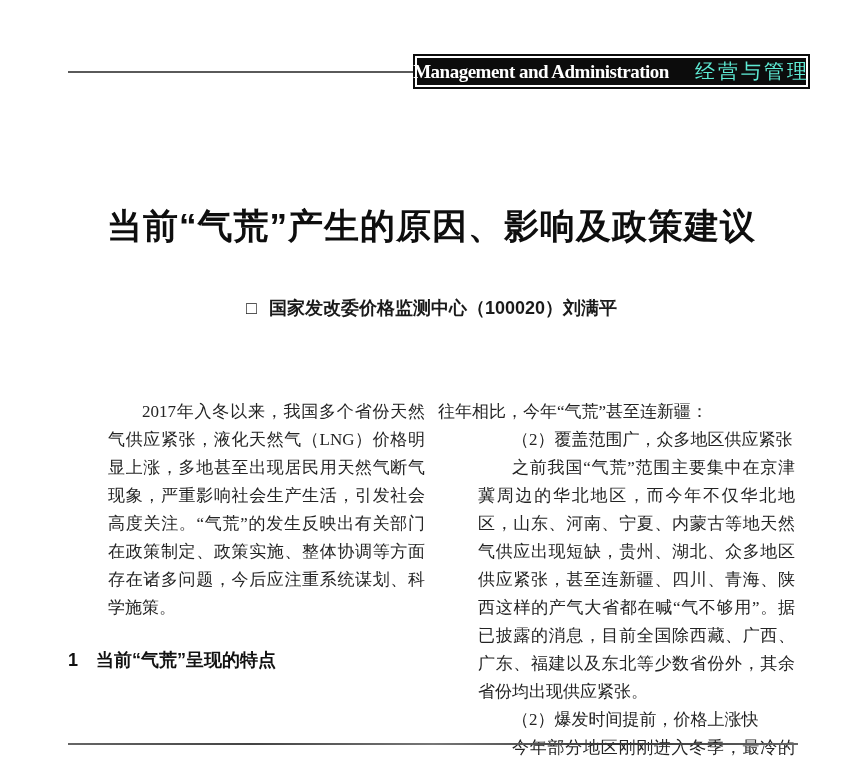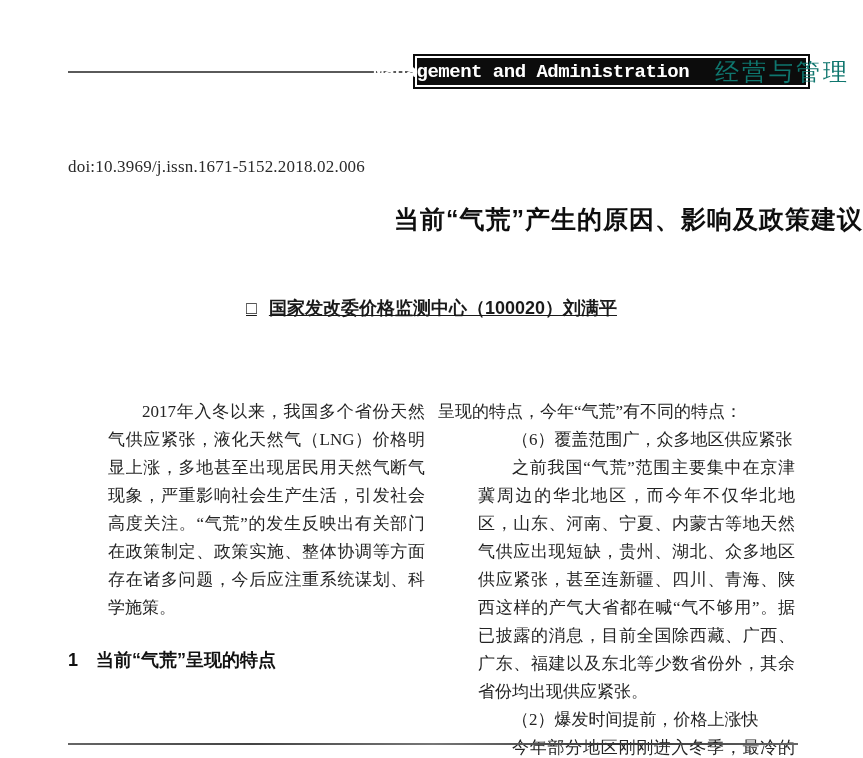--- a/index.html
+++ b/index.html
@@ -42,7 +42,7 @@
     align-items: center;
     justify-content: center;
     gap: 26px;
-    font-family: Liberation Mono, monospace;
+    font-family: Liberation Serif, serif;
     white-space: nowrap;
   }
   .header-bar-en {

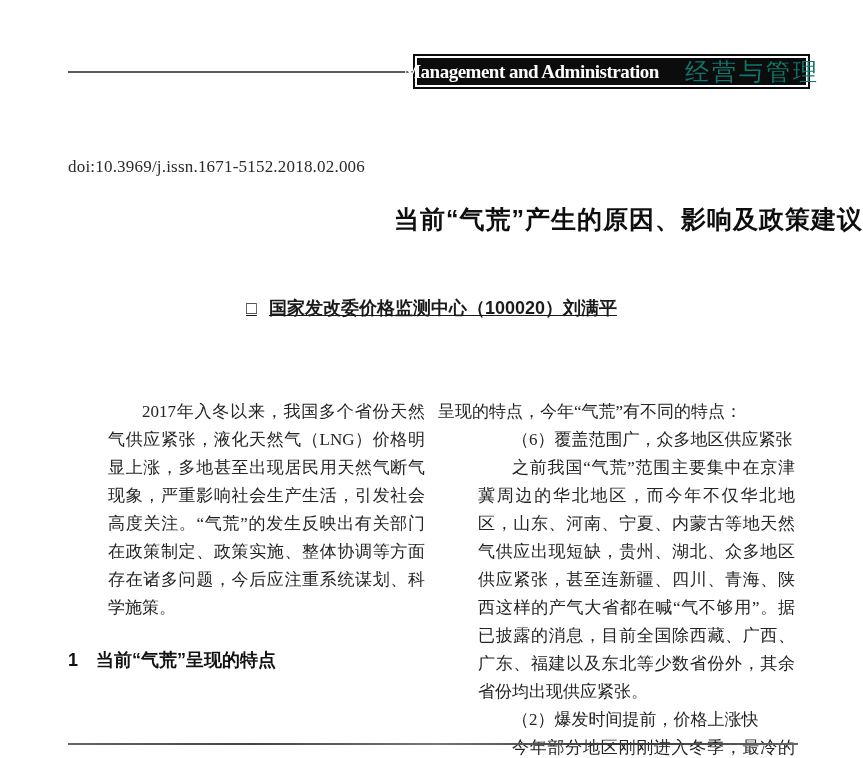--- a/index.html
+++ b/index.html
@@ -51,10 +51,10 @@
     letter-spacing: -0.5px;
   }
   .header-bar-zh {
-    font-size: 24px;
+    font-size: 20px;
     font-weight: normal;
     letter-spacing: 3px;
-    color: #0f766e;
+    color: #5eead4;
   }
 
   

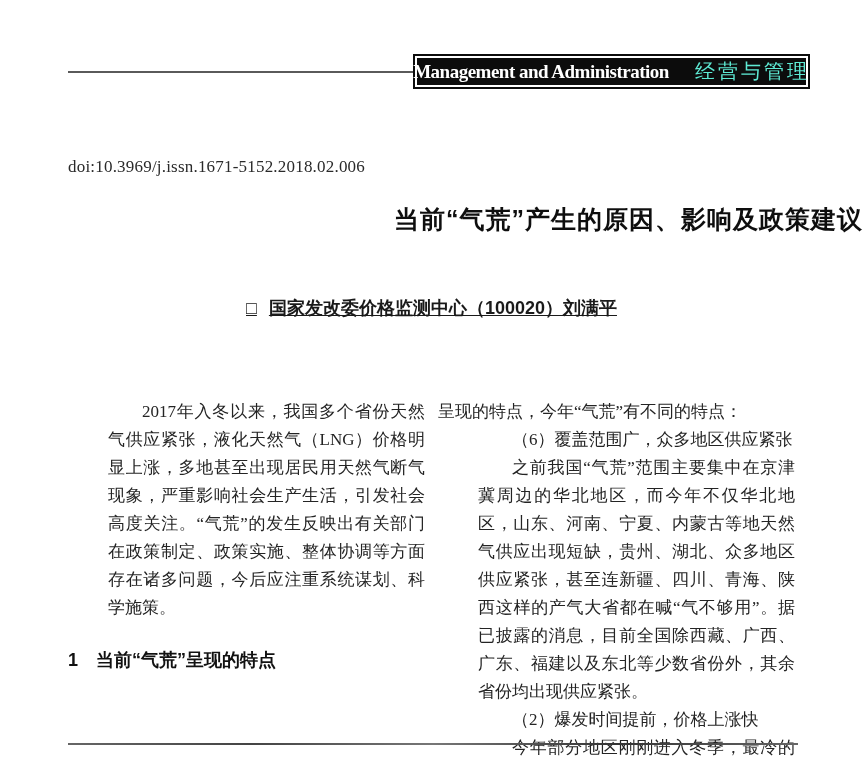--- a/index.html
+++ b/index.html
@@ -149,7 +149,6 @@
     </div>
   </div>
 
-  <div class="doi">doi:10.3969/j.issn.1671-5152.2018.02.006</div>
 
   <h1 class="article-title">当前“气荒”产生的原因、影响及政策建议</h1>
 

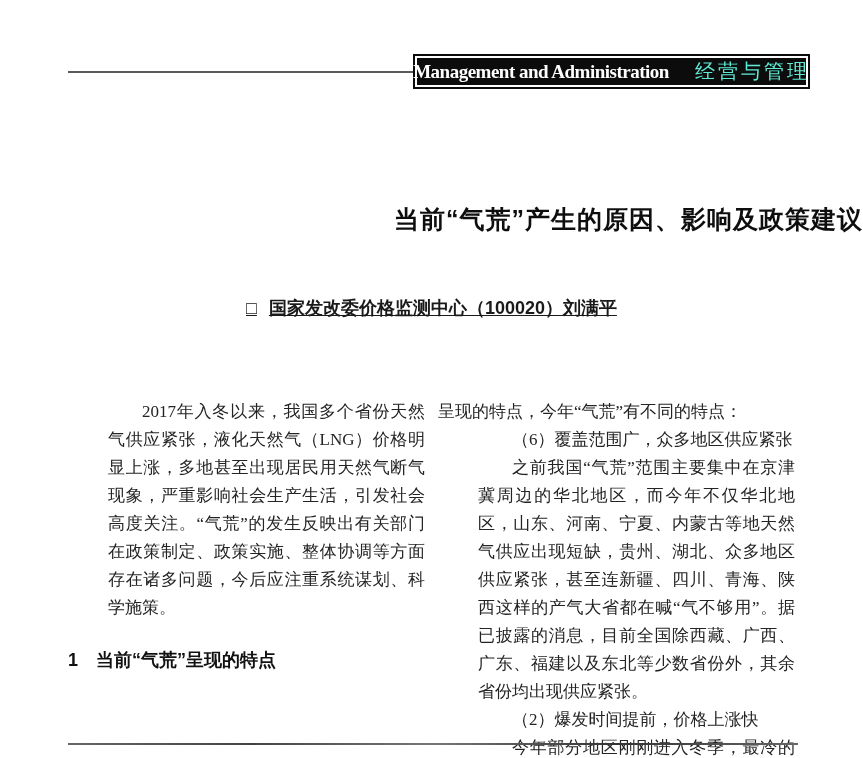--- a/index.html
+++ b/index.html
@@ -73,10 +73,10 @@
     top: 203px;
     left: 0;
     width: 100%;
-    text-align: right;
+    text-align: center;
     font-family: "Liberation Sans", "DejaVu Sans", sans-serif;
     font-weight: bold;
-    font-size: 25px;
+    font-size: 35px;
     color: #0e0e0e;
     letter-spacing: 1px;
   }

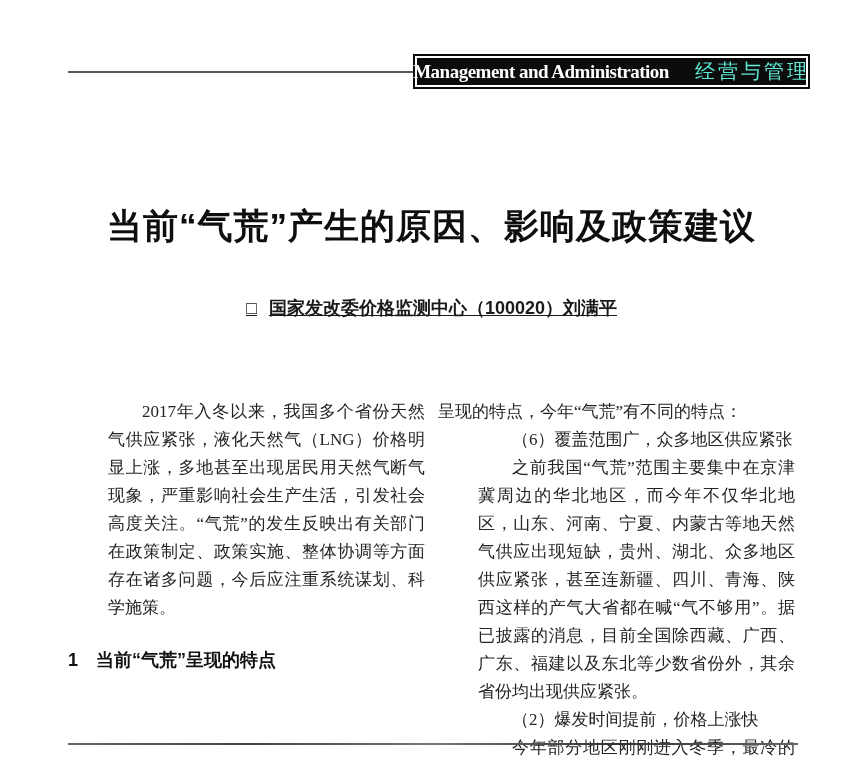--- a/index.html
+++ b/index.html
@@ -90,7 +90,6 @@
     font-weight: bold;
     font-size: 18px;
     color: #1a1a1a;
-    text-decoration: underline;
   }
   .author-marker { margin-right: 12px; font-weight: normal; }
 

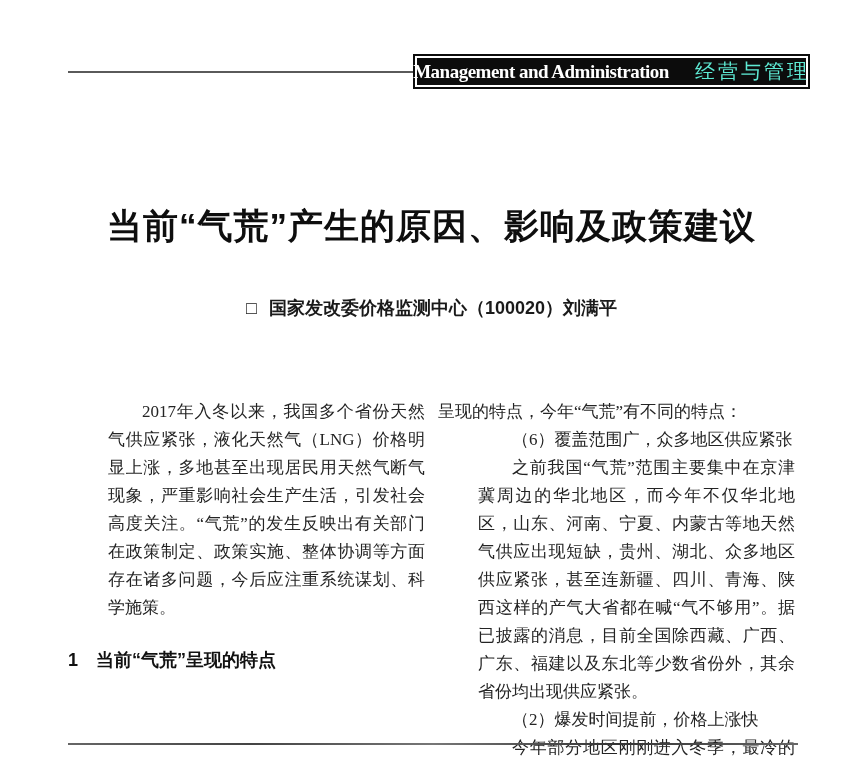--- a/index.html
+++ b/index.html
@@ -165,7 +165,7 @@
     </div>
 
     <div class="col">
-      <p>呈现的特点，今年“气荒”有不同的特点：</p>
+      <p>往年相比，今年“气荒”甚至连新疆：</p>
       <p class="indent">（6）覆盖范围广，众多地区供应紧张</p>
       <p class="indent">之前我国“气荒”范围主要集中在京津冀周边的华北地区，而今年不仅华北地区，山东、河南、宁夏、内蒙古等地天然气供应出现短缺，贵州、湖北、众多地区供应紧张，甚至连新疆、四川、青海、陕西这样的产气大省都在喊“气不够用”。据已披露的消息，目前全国除西藏、广西、广东、福建以及东北等少数省份外，其余省份均出现供应紧张。</p>
       <p class="indent">（2）爆发时间提前，价格上涨快</p>

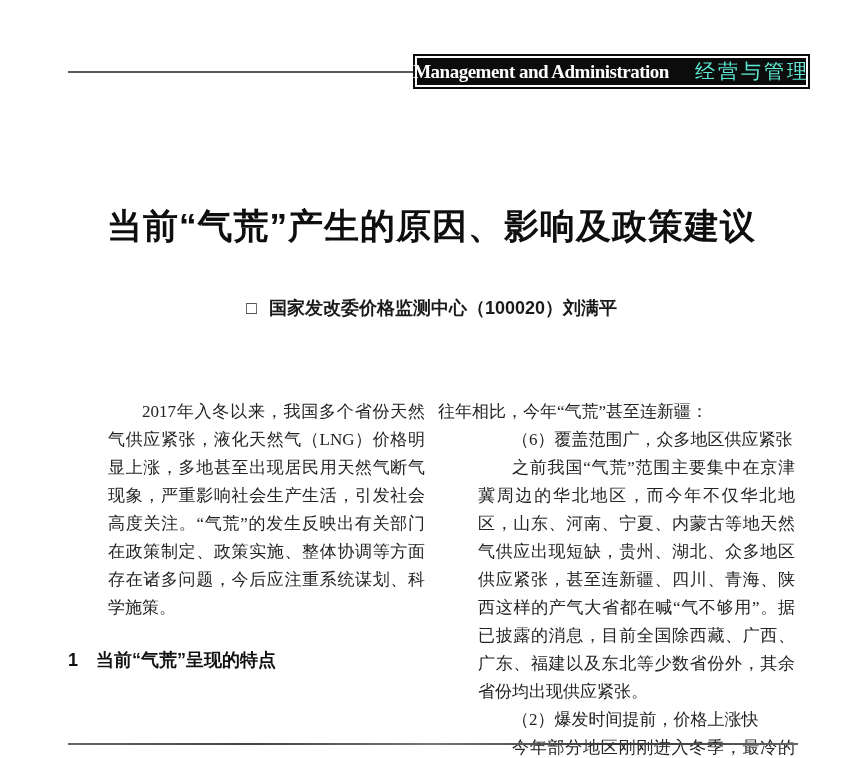--- a/index.html
+++ b/index.html
@@ -166,7 +166,7 @@
 
     <div class="col">
       <p>往年相比，今年“气荒”甚至连新疆：</p>
-      <p class="indent">（6）覆盖范围广，众多地区供应紧张</p>
+      <p class="indent">（2）覆盖范围广，众多地区供应紧张</p>
       <p class="indent">之前我国“气荒”范围主要集中在京津冀周边的华北地区，而今年不仅华北地区，山东、河南、宁夏、内蒙古等地天然气供应出现短缺，贵州、湖北、众多地区供应紧张，甚至连新疆、四川、青海、陕西这样的产气大省都在喊“气不够用”。据已披露的消息，目前全国除西藏、广西、广东、福建以及东北等少数省份外，其余省份均出现供应紧张。</p>
       <p class="indent">（2）爆发时间提前，价格上涨快</p>
       <p class="indent">今年部分地区刚刚进入冬季，最冷的时候还未</p>

